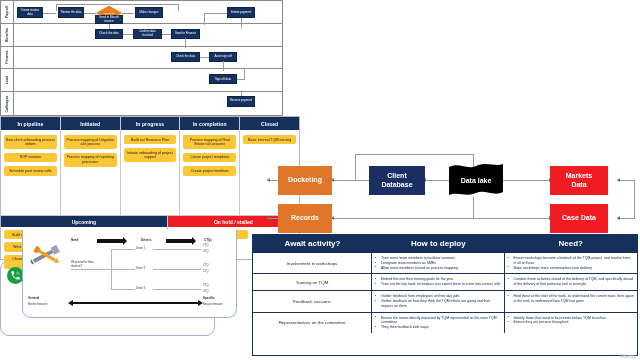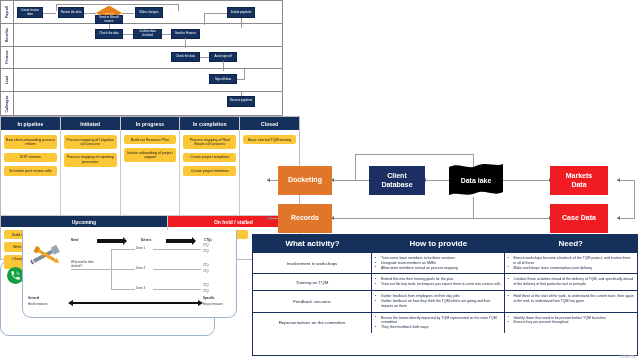--- a/index.html
+++ b/index.html
@@ -412,7 +412,7 @@
 
   <div id="acttable">
     <div class="at-head">
-      <div class="wa-h">What activity?</div>
+      <div class="wa-h">Await activity?</div>
       <div class="hw-h">How to provide</div>
       <div class="hw-h">Need?</div>
     </div>

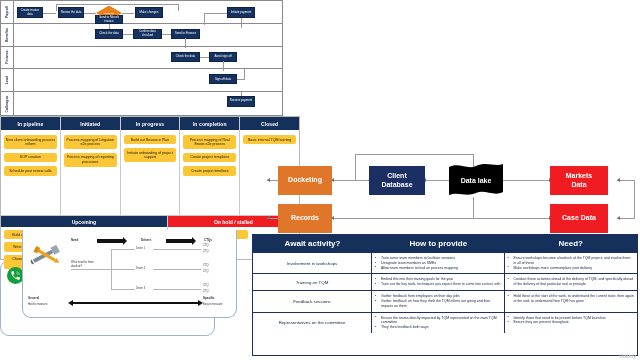--- a/index.html
+++ b/index.html
@@ -413,7 +413,7 @@
   <div id="acttable">
     <div class="at-head">
       <div class="wa-h">Await activity?</div>
-      <div class="hw-h">How to provide</div>
+      <div class="hw-h">How to deploy</div>
       <div class="hw-h">Need?</div>
     </div>
 

